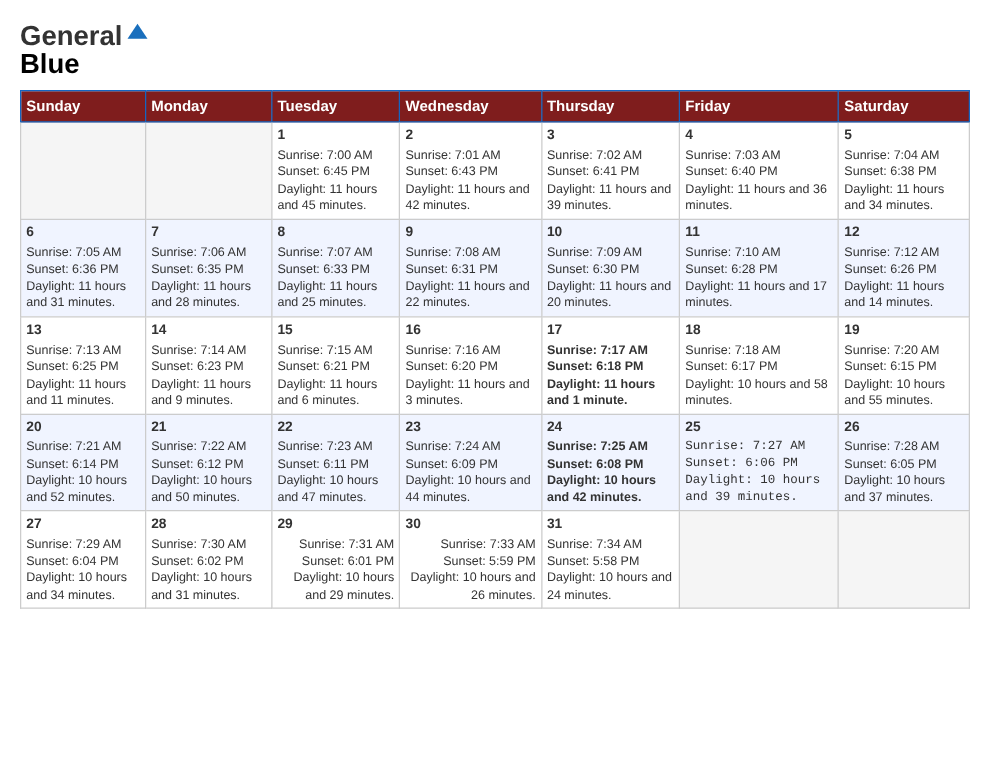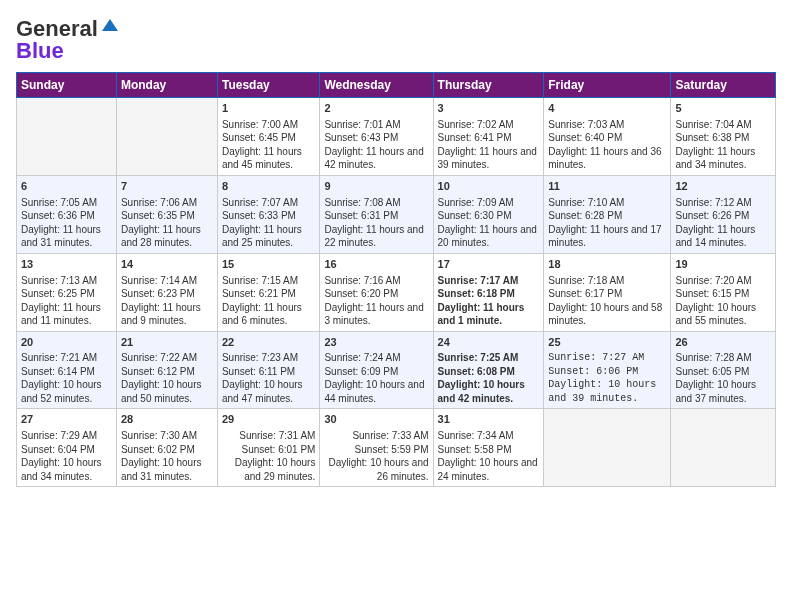--- a/index.html
+++ b/index.html
@@ -92,7 +92,7 @@
         <polygon points="10,2 18,14 2,14" fill="#1a6fbd"></polygon>
       </svg>
     </div>
-    <span style="font-size:22px;font-weight:bold;color:#6d28d9;display:block;margin-top:-4px;">Blue</span>
+    <span style="font-size:22px;font-weight:bold;color:#000000;display:block;margin-top:-4px;">Blue</span>
   </div>
   <div class="title-block">
     <h1></h1>

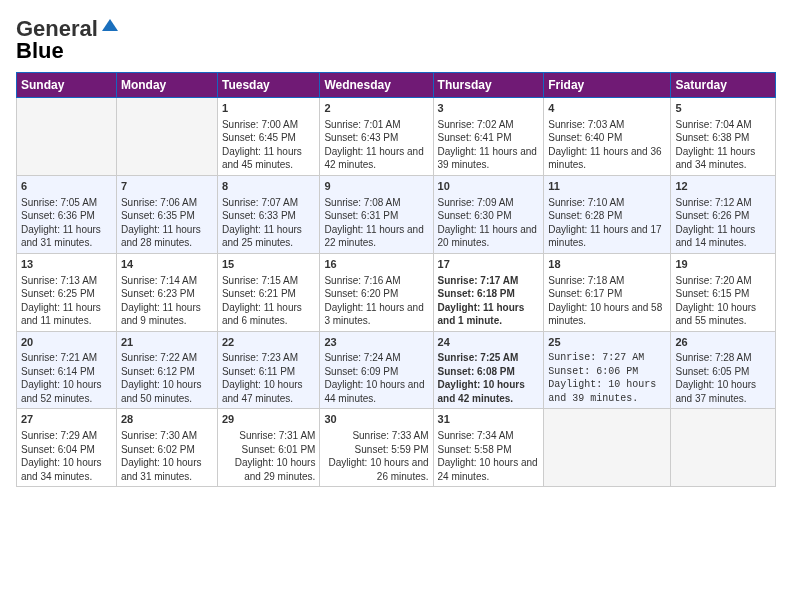--- a/index.html
+++ b/index.html
@@ -45,7 +45,7 @@
       font-size: 10.5px;
     }
     thead tr th {
-      background-color: #701a75;
+      background-color: #7f1d1d;
       color: #fff;
       padding: 5px 4px;
       text-align: left;

